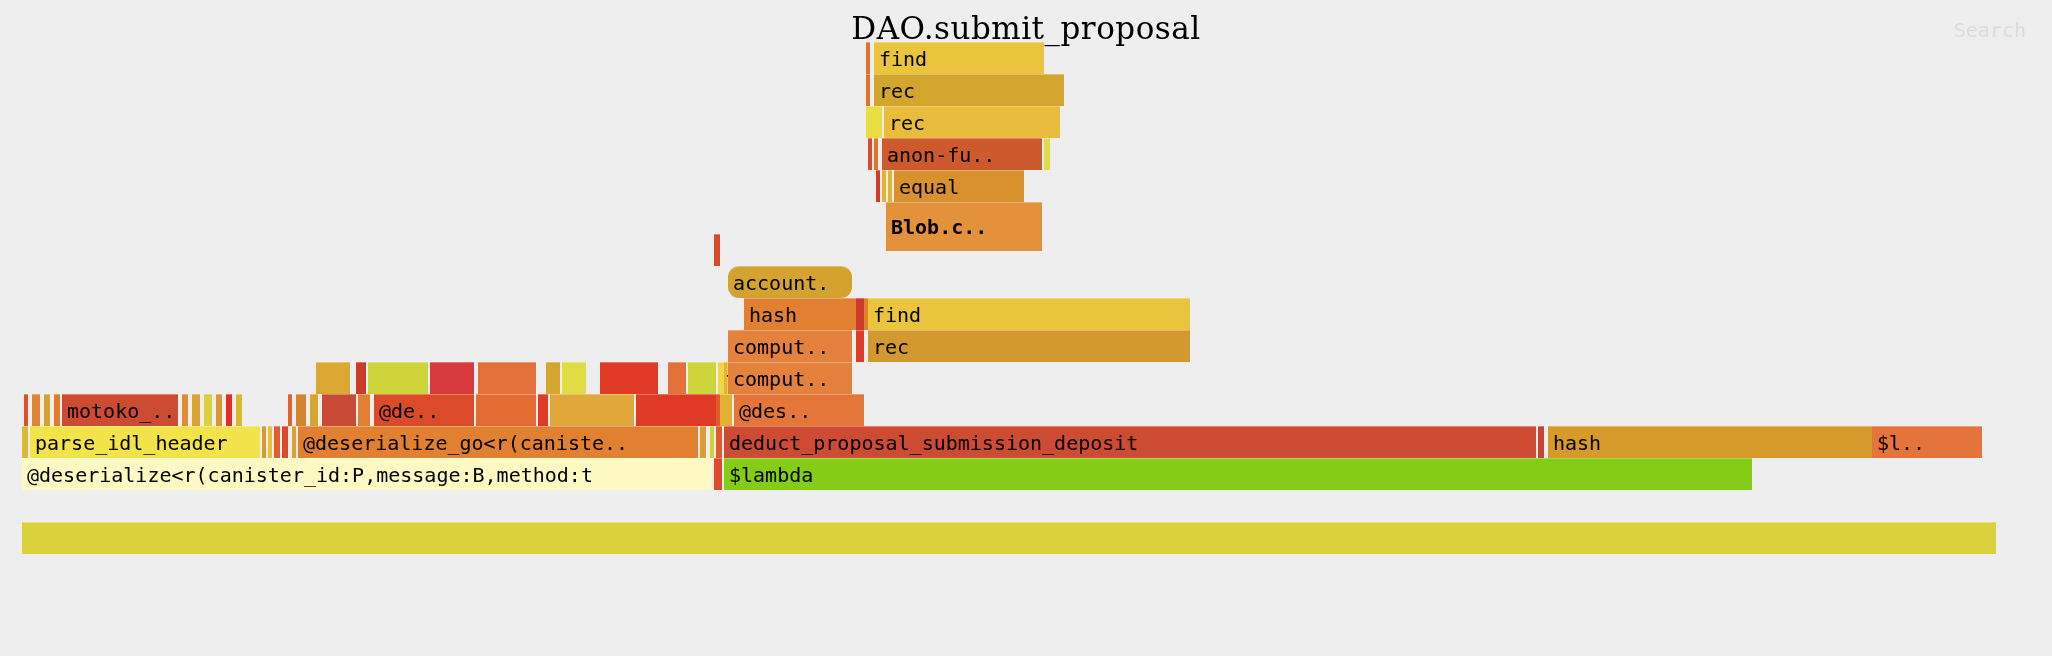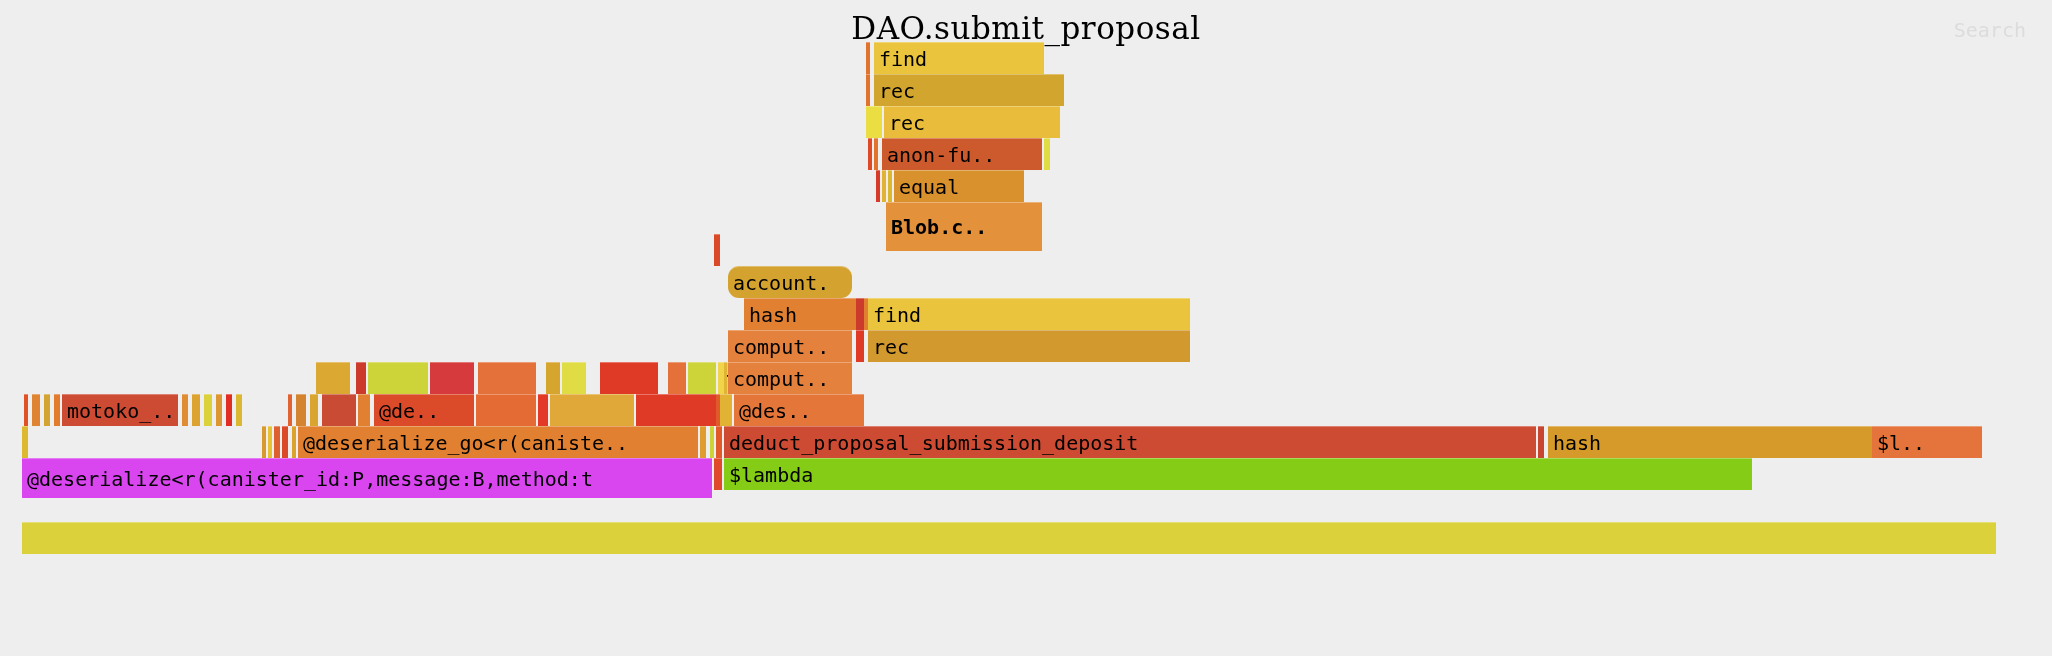--- a/index.html
+++ b/index.html
@@ -87,6 +87,9 @@
         <span class="flabel">$lambda</span>
       </div>
       <div class="frame" style="left: 22px; width: 6px; height: 32px; top: 364px; background: rgb(220, 185, 46);"></div>
+      <div class="frame" style="left: 30px; width: 230px; height: 32px; top: 364px; background: rgb(242, 227, 74);">
+        <span class="flabel">parse_idl_header</span>
+      </div>
       <div class="frame" style="left: 262px; width: 4px; height: 32px; top: 364px; background: rgb(216, 154, 46);"></div>
       <div class="frame" style="left: 268px; width: 4px; height: 32px; top: 364px; background: rgb(231, 194, 52);"></div>
       <div class="frame" style="left: 274px; width: 6px; height: 32px; top: 364px; background: rgb(220, 96, 48);"></div>

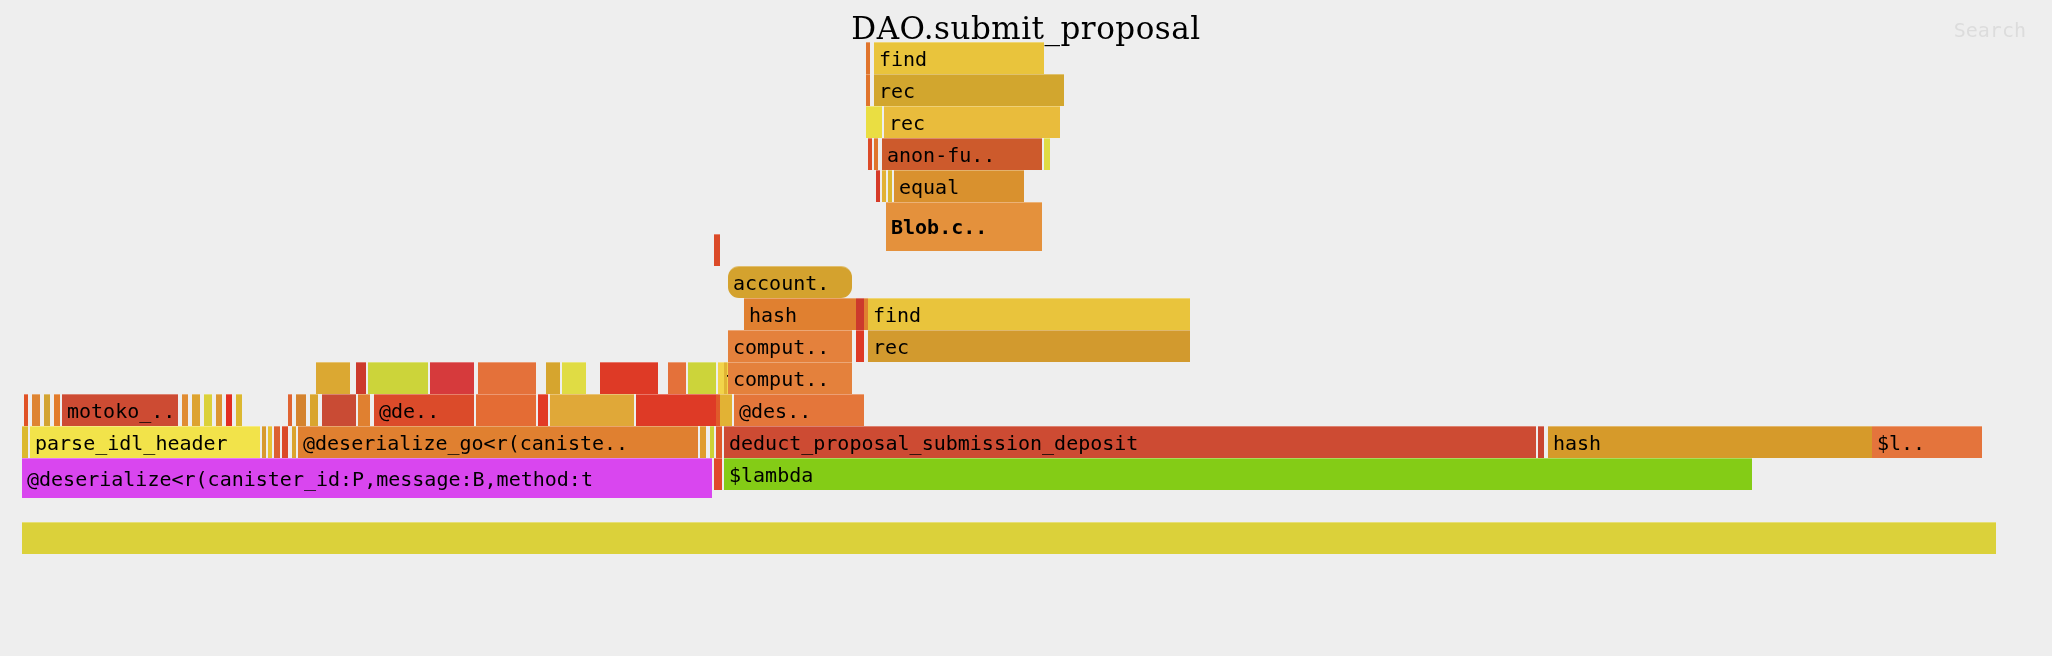--- a/index.html
+++ b/index.html
@@ -79,7 +79,7 @@
 
   <div id="canvas">
       <div class="frame" style="left: 22px; width: 1974px; height: 32px; top: 460px; background: rgb(219, 209, 58);"></div>
-      <div class="frame" style="left: 22px; width: 690px; height: 40px; top: 396px; background: #d946ef; padding-left: 8px;">
+      <div class="frame" style="left: 22px; width: 690px; height: 32px; top: 396px; background: #fef9c3; padding-left: 8px;">
         <span class="flabel">@deserialize&lt;r(canister_id:P,message:B,method:t</span>
       </div>
       <div class="frame" style="left: 714px; width: 8px; height: 32px; top: 396px; background: rgb(224, 74, 43);"></div>

